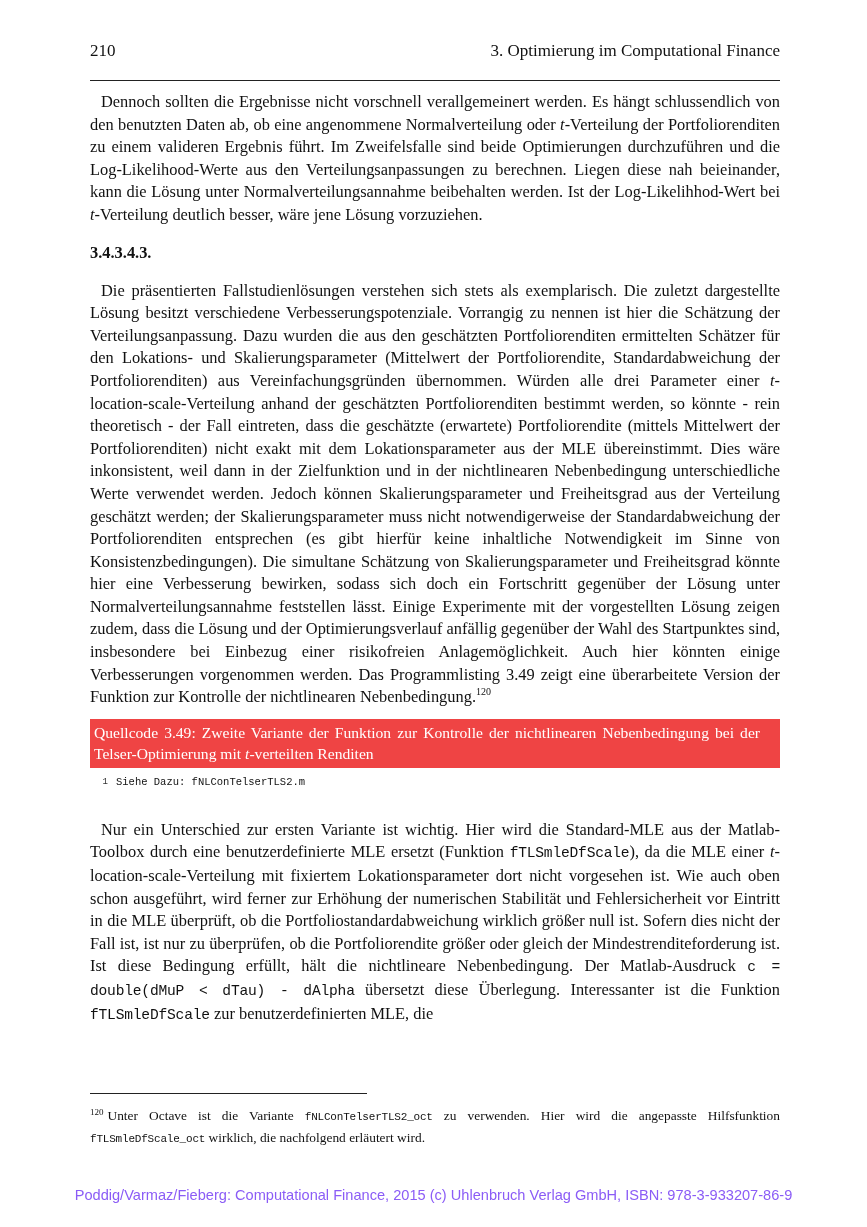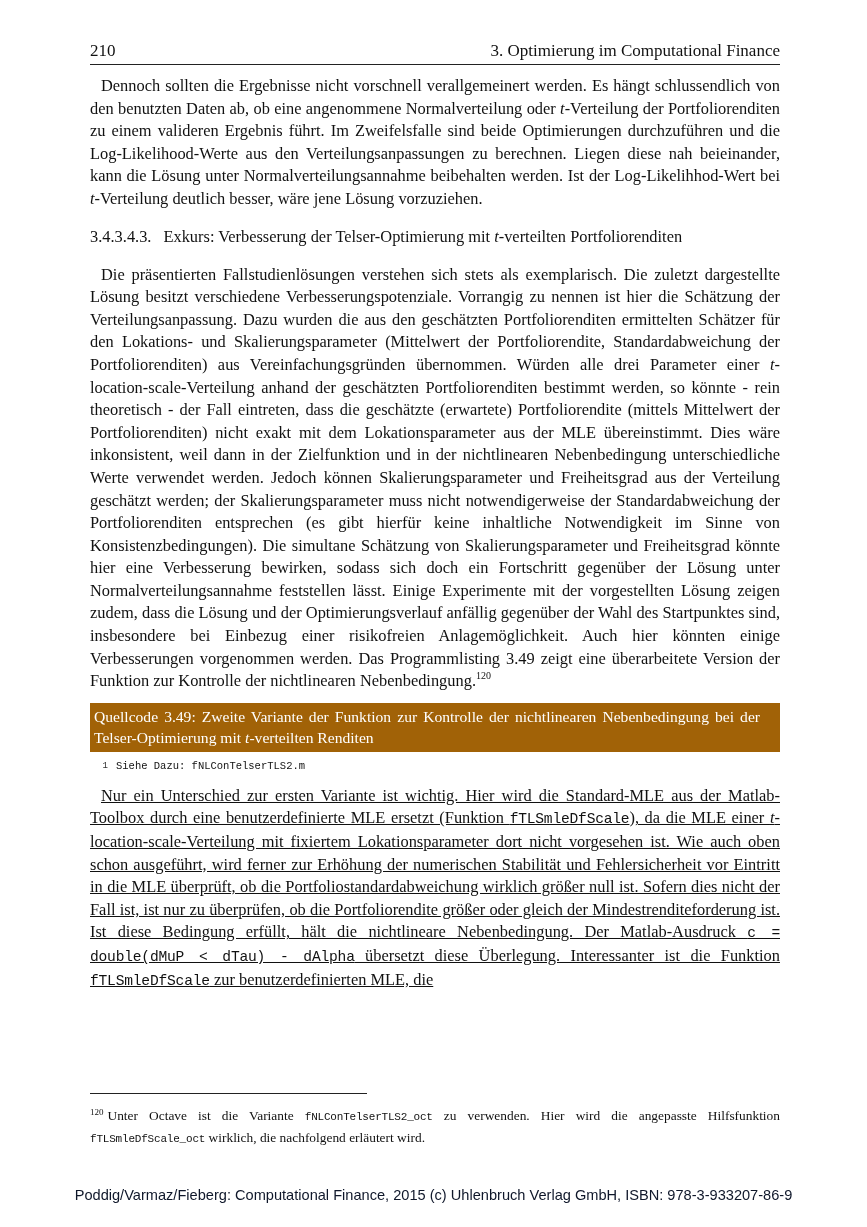--- a/index.html
+++ b/index.html
@@ -7,7 +7,7 @@
          font-family: "Liberation Serif", "DejaVu Serif", serif; color: #111; }
   .page { position: absolute; left: 90px; top: 40px; width: 690px; }
   .running-head { display: flex; justify-content: space-between; font-size: 17px;
-                  line-height: 22px; padding-bottom: 2px; border-bottom: 1px solid #222; }
+                  line-height: 22px; padding-bottom: 18px; border-bottom: 1px solid #222; }
   .para { font-size: 16.4px; line-height: 22.6px; text-align: justify; margin: 0;
           text-indent: 11px; hyphens: manual; }
   .p1 { margin-top: 10px; }

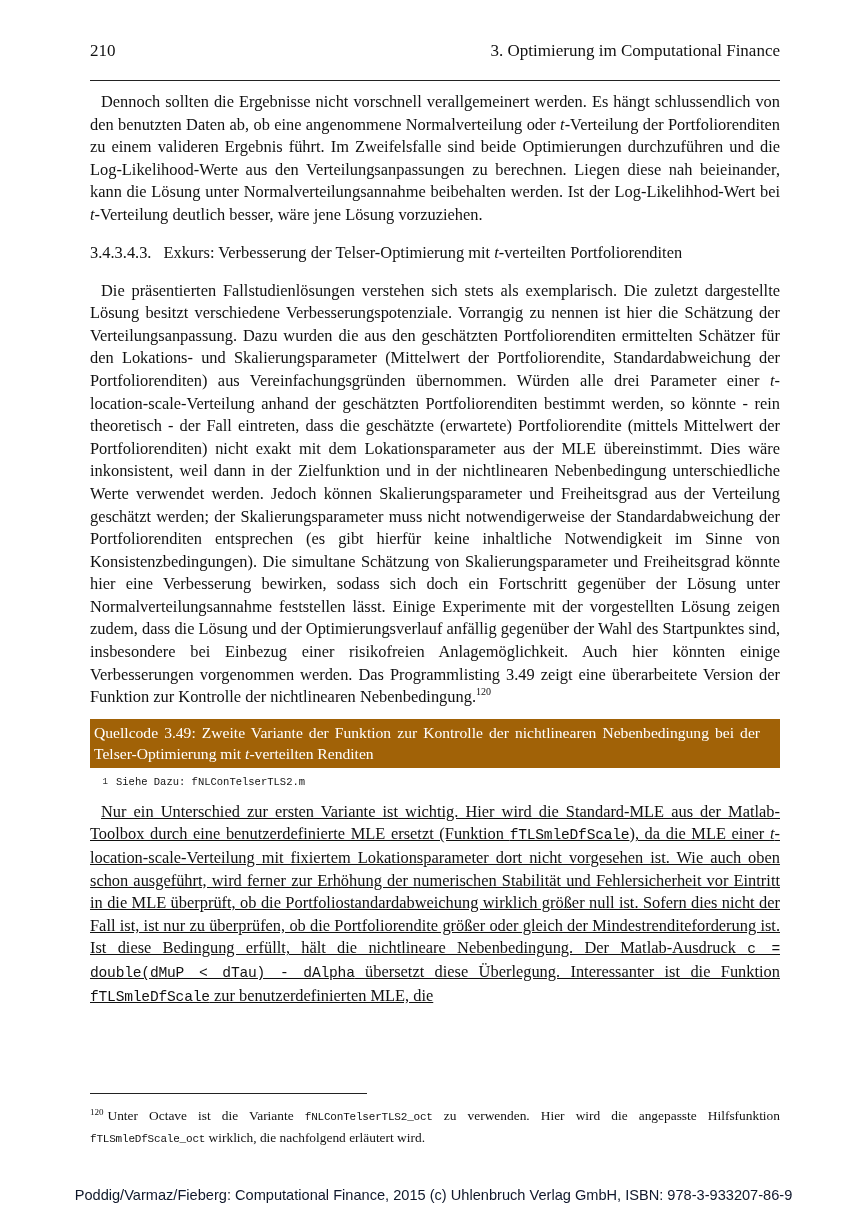--- a/index.html
+++ b/index.html
@@ -12,8 +12,8 @@
           text-indent: 11px; hyphens: manual; }
   .p1 { margin-top: 10px; }
   .p2 { margin-top: 2px; }
-  .section-heading { font-weight: normal; font-size: 16.4px; line-height: 22px;
-                     margin: 15px 0 0 0; display: flex; }
+  .section-heading { font-weight: bold; font-size: 16.4px; line-height: 22px;
+                     margin: 15px 0 0 0; display: flex; justify-content: space-between; }
   .section-heading .num { margin-right: 12px; }
   .p3 { margin-top: 16px; }
   .sup { font-size: 10px; vertical-align: 7px; line-height: 0; }

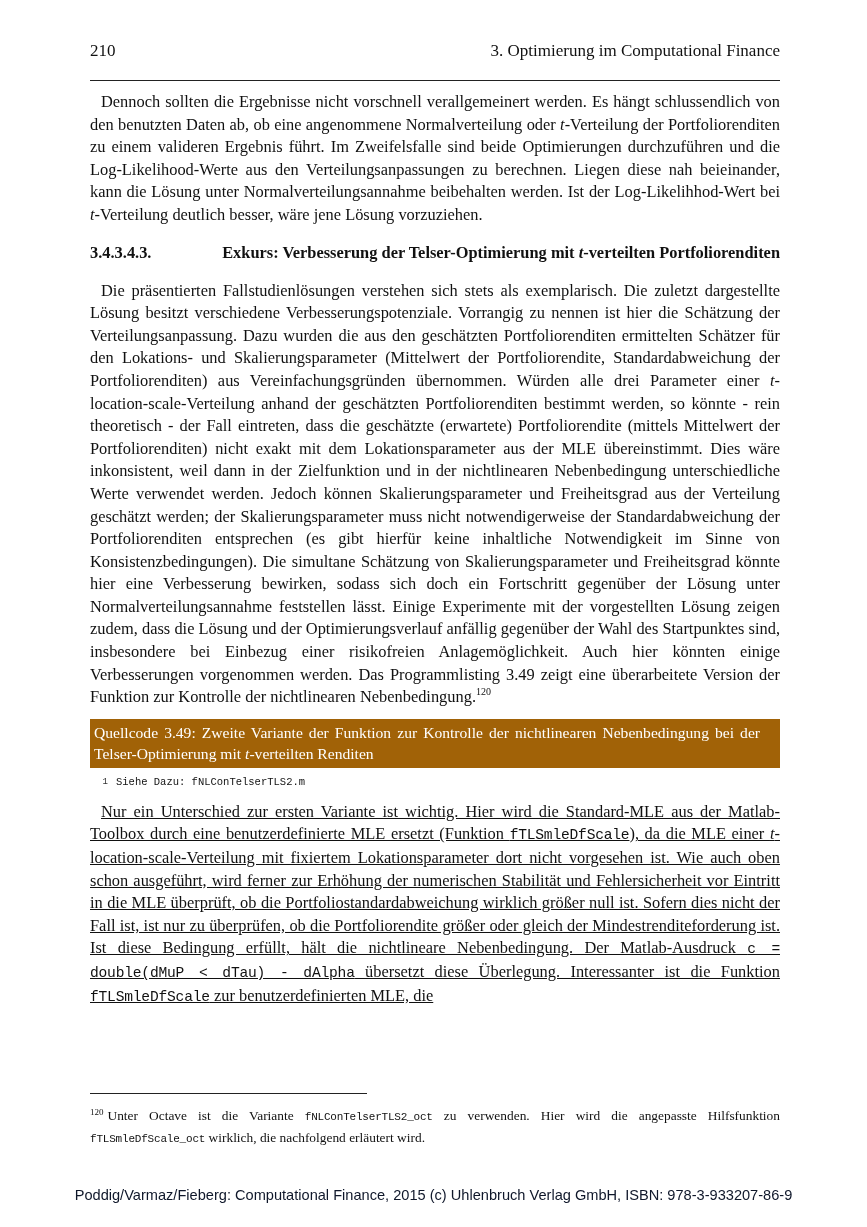--- a/index.html
+++ b/index.html
@@ -47,7 +47,6 @@
 
   <h3 class="section-heading">
     <span class="num">3.4.3.4.3.</span>
-    <span><span>Exkurs: Verbesserung der Telser-Optimierung mit </span><span class="it">t</span><span>-verteilten Portfoliorenditen</span></span>
   </h3>
 
   <p class="para p3"><span>Die präsentierten Fallstudienlösungen verstehen sich stets als exemplarisch. Die zuletzt dargestellte Lösung besitzt verschiedene Verbesserungspotenziale. Vorrangig zu nennen ist hier die Schätzung der Verteilungsanpassung. Dazu wurden die aus den geschätzten Portfoliorenditen ermittelten Schätzer für den Lokations- und Skalierungsparameter (Mittelwert der Portfoliorendite, Standardabweichung der Portfoliorenditen) aus Vereinfachungsgründen übernommen. Würden alle drei Parameter einer </span><span class="it">t</span><span>-location-scale-Verteilung anhand der geschätzten Portfoliorenditen bestimmt werden, so könnte - rein theoretisch - der Fall eintreten, dass die geschätzte (erwartete) Portfoliorendite (mittels Mittelwert der Portfoliorenditen) nicht exakt mit dem Lokationsparameter aus der MLE übereinstimmt. Dies wäre inkonsistent, weil dann in der Zielfunktion und in der nichtlinearen Nebenbedingung unterschiedliche Werte verwendet werden. Jedoch können Skalierungsparameter und Freiheitsgrad aus der Verteilung geschätzt werden; der Skalierungsparameter muss nicht notwendigerweise der Standardabweichung der Portfoliorenditen entsprechen (es gibt hierfür keine inhaltliche Notwendigkeit im Sinne von Konsistenzbedingungen). Die simultane Schätzung von Skalierungsparameter und Freiheitsgrad könnte hier eine Verbesserung bewirken, sodass sich doch ein Fortschritt gegenüber der Lösung unter Normalverteilungsannahme feststellen lässt. Einige Experimente mit der vorgestellten Lösung zeigen zudem, dass die Lösung und der Optimierungsverlauf anfällig gegenüber der Wahl des Startpunktes sind, insbesondere bei Einbezug einer risikofreien Anlagemöglichkeit. Auch hier könnten einige Verbesserungen vorgenommen werden. Das Programmlisting 3.49 zeigt eine überarbeitete Version der Funktion zur Kontrolle der nichtlinearen Nebenbedingung.</span><span class="sup">120</span></p>

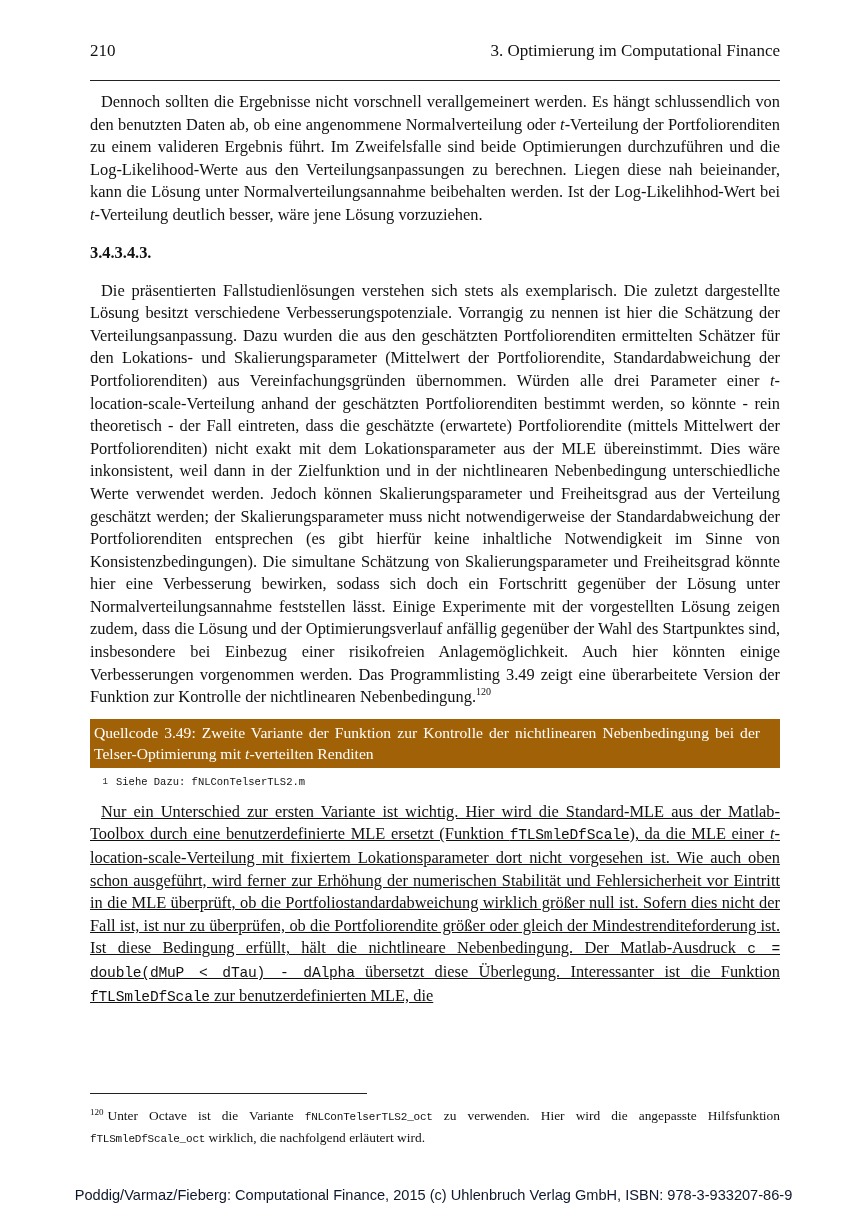--- a/index.html
+++ b/index.html
@@ -19,7 +19,7 @@
   .sup { font-size: 10px; vertical-align: 7px; line-height: 0; }
   .it { font-style: italic; }
   .code { font-family: "Liberation Mono", "DejaVu Sans Mono", monospace; font-size: 14.6px; letter-spacing: -0.2px; }
-  .listing-caption { margin-top: 10px; background: #a16207; color: #ffffff;
+  .listing-caption { margin-top: 10px; background: #ef4444; color: #ffffff;
                      font-size: 15.6px; line-height: 21px; padding: 3px 20px 4px 4px; text-align: justify; }
   .listing-code { margin-top: 7px; font-family: "Liberation Mono", "DejaVu Sans Mono", monospace;
                   font-size: 10.5px; line-height: 14px; display: flex; }

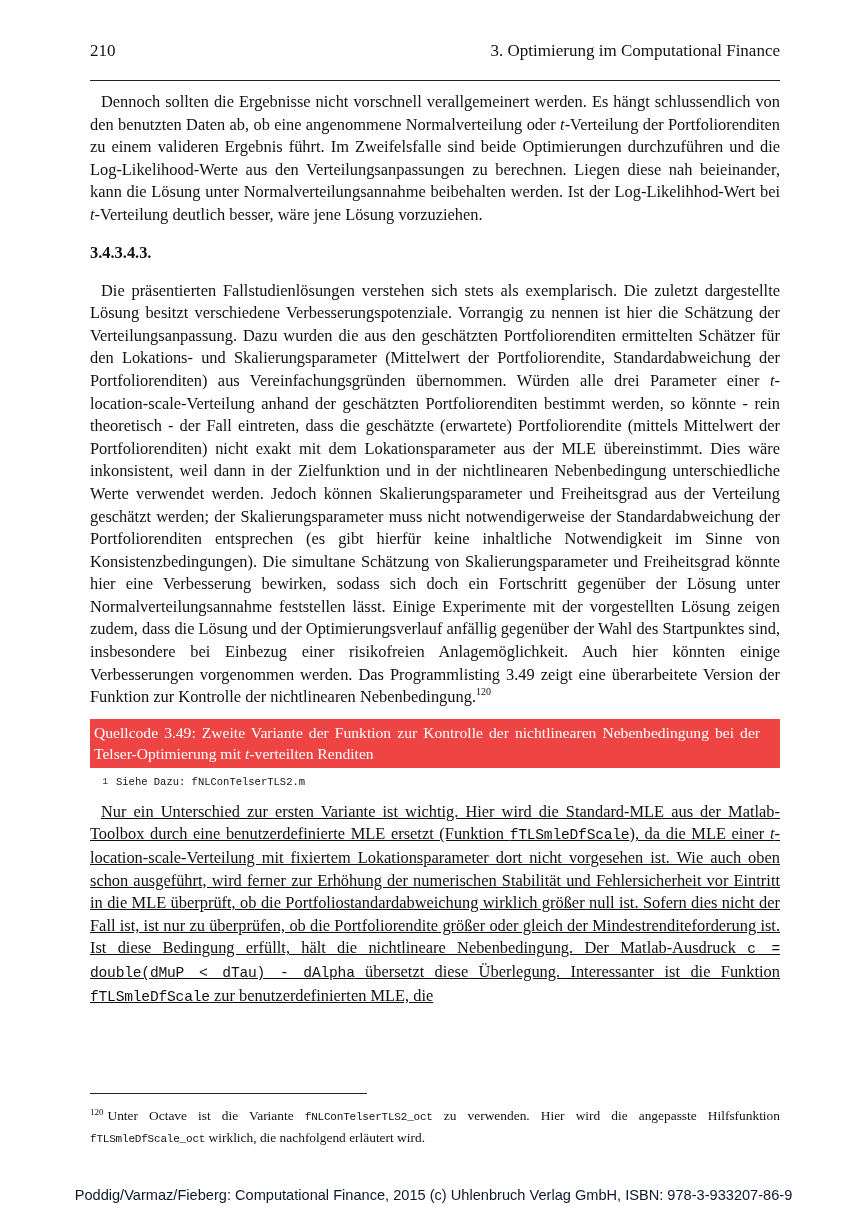--- a/index.html
+++ b/index.html
@@ -24,7 +24,7 @@
   .listing-code { margin-top: 7px; font-family: "Liberation Mono", "DejaVu Sans Mono", monospace;
                   font-size: 10.5px; line-height: 14px; display: flex; }
   .listing-code .ln { width: 18px; text-align: right; margin-right: 8px; font-size: 9px; color: #333; }
-  .p4 { margin-top: 12px; text-decoration: underline; }
+  .p4 { margin-top: 30px; }
   .footnote-rule { position: absolute; left: 90px; top: 1093px; width: 277px; border-top: 1px solid #222; }
   .footnote { position: absolute; left: 90px; top: 1103px; width: 690px; font-size: 13.4px; line-height: 19.5px;
               text-align: justify; }

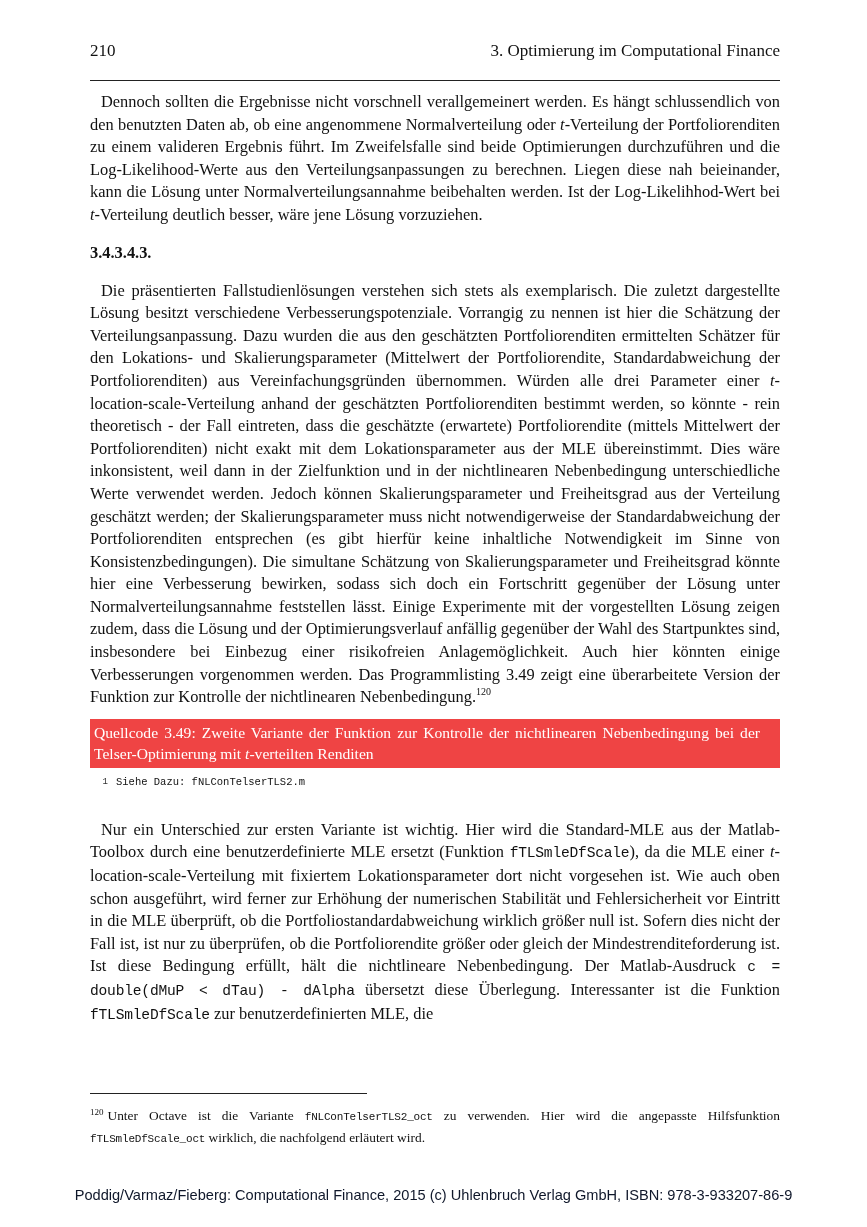--- a/index.html
+++ b/index.html
@@ -31,7 +31,7 @@
   .footnote .fn-mark { font-size: 9px; vertical-align: 5px; margin-right: 4px; }
   .footnote .code { font-size: 11px; }
   .watermark { position: absolute; left: 0; width: 867px; top: 1187px; text-align: center;
-               font-family: "Liberation Sans", "DejaVu Sans", sans-serif; font-size: 14.6px; color: #0f172a; }
+               font-family: "Liberation Sans", "DejaVu Sans", sans-serif; font-size: 14.6px; color: #8b5cf6; }
 </style>
 </head>
 <body>

